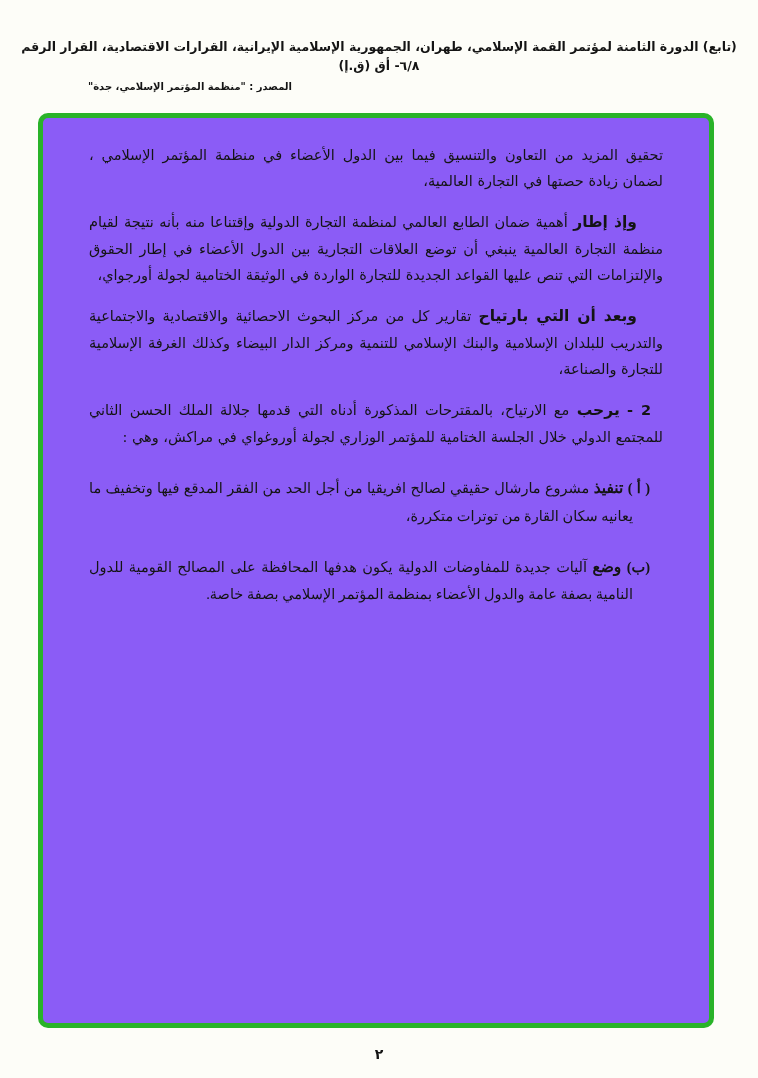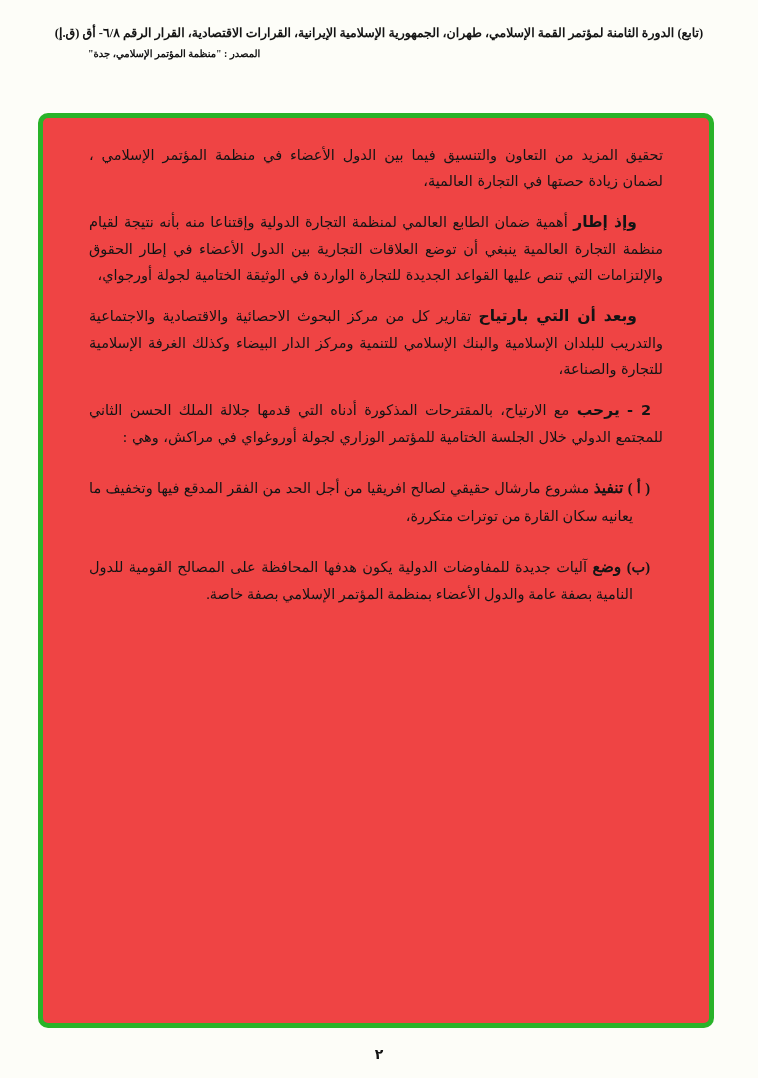--- a/index.html
+++ b/index.html
@@ -18,9 +18,8 @@
   }
   
   .doc-header {
-    padding-top: 24px;
+    padding-top: 38px;
     direction: rtl;
-    font-family: Liberation Serif, serif;
   }
   .doc-header .title-line {
     font-size: 12.5px;

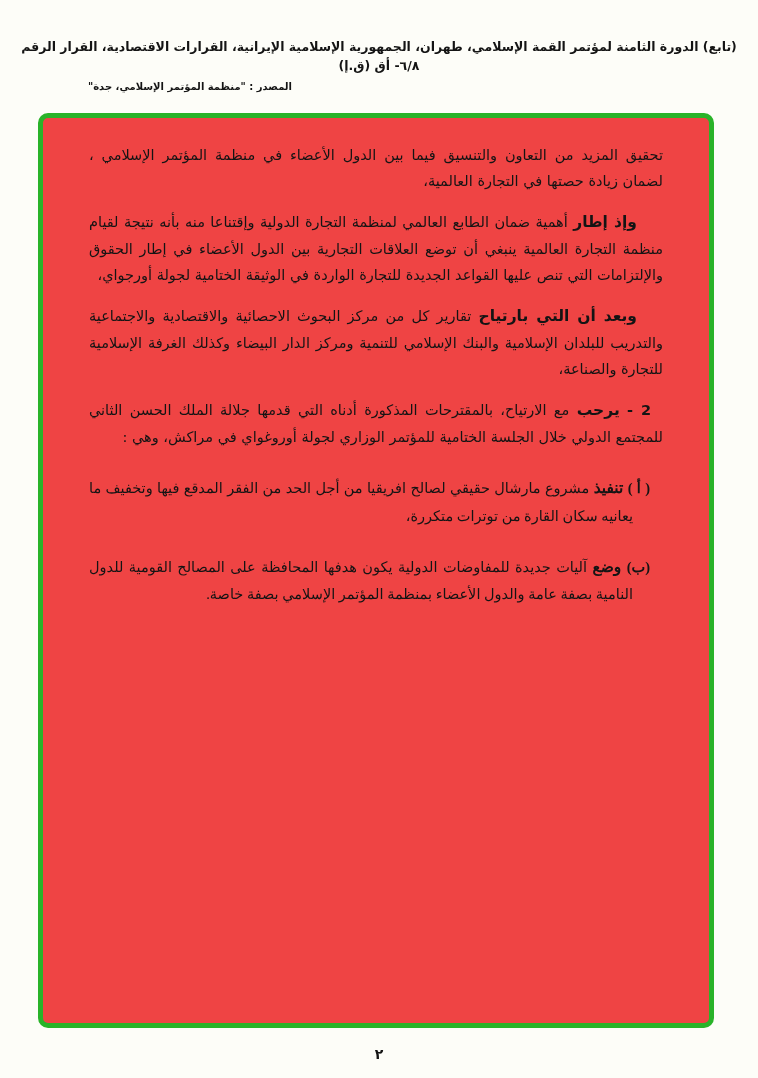--- a/index.html
+++ b/index.html
@@ -46,7 +46,7 @@
     box-sizing: border-box;
     border: 5px solid #29b329;
     border-radius: 10px;
-    background: #ef4444;
+    background: #8b5cf6;
     overflow: hidden;
   }
   .content {

